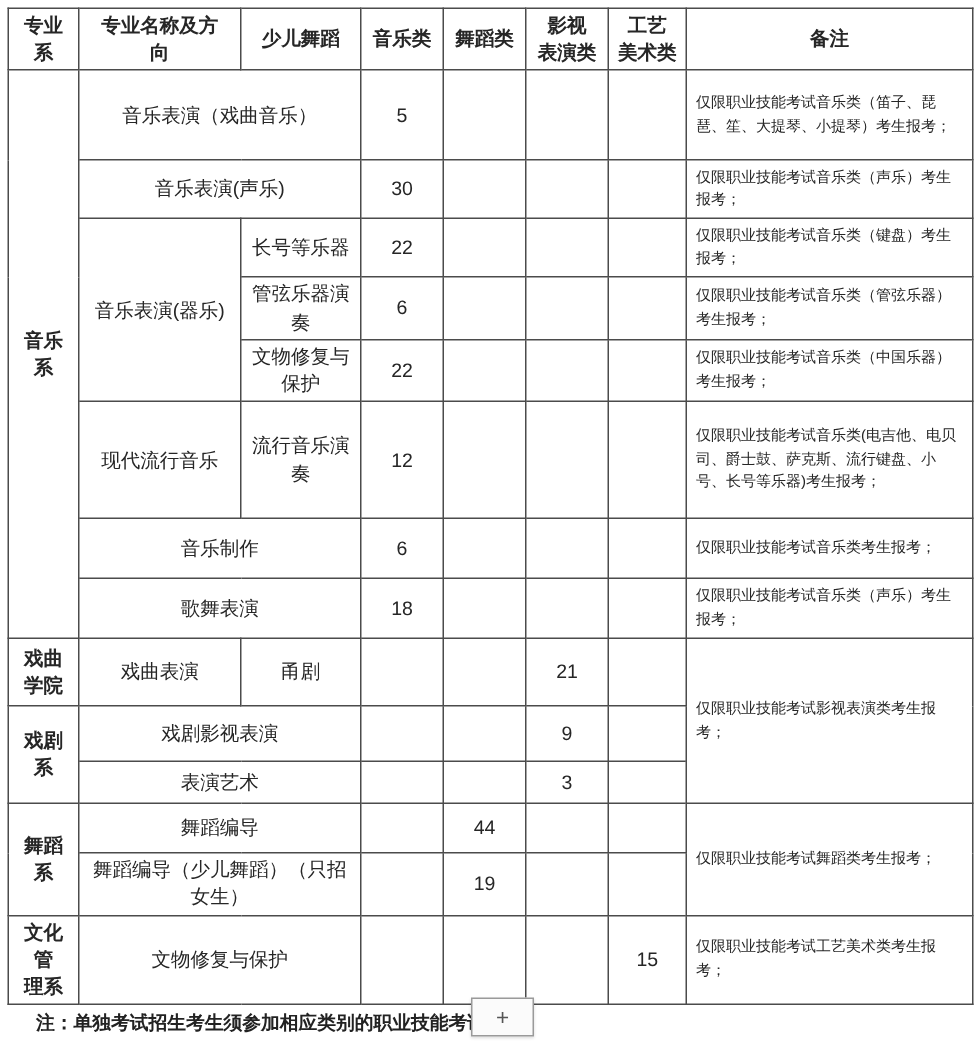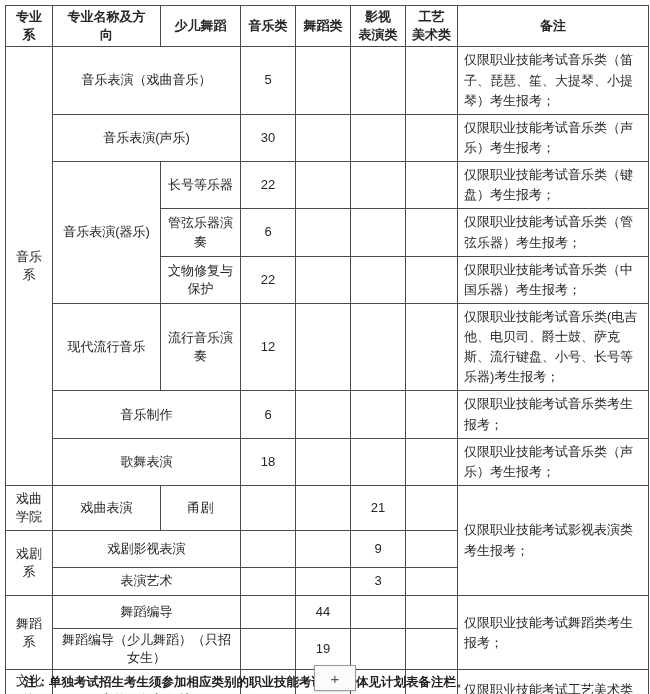--- a/index.html
+++ b/index.html
@@ -18,7 +18,7 @@
   }
   th{font-weight:bold;font-size:13px;}
   td.dept{font-weight:normal;}
-  td.remark{text-align:left;font-size:13px;line-height:1.55;padding:3px 6px;}
+  td.remark{text-align:left;font-size:10px;line-height:1.55;padding:3px 6px;}
   .footer{
     position:absolute;left:24px;top:673px;width:616px;
     display:flex;align-items:center;

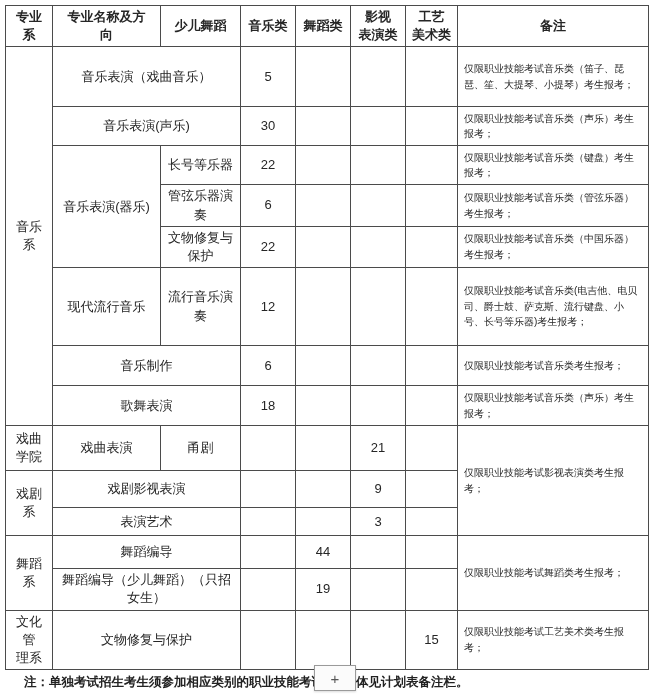--- a/index.html
+++ b/index.html
@@ -17,7 +17,7 @@
     overflow:hidden;word-break:break-all;
   }
   th{font-weight:bold;font-size:13px;}
-  td.dept{font-weight:normal;}
+  td.dept{font-weight:bold;}
   td.remark{text-align:left;font-size:10px;line-height:1.55;padding:3px 6px;}
   .footer{
     position:absolute;left:24px;top:673px;width:616px;

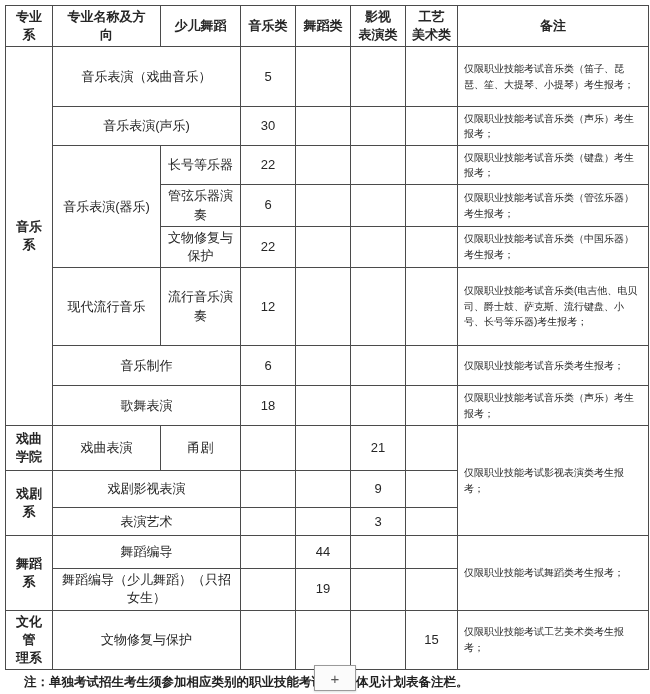--- a/index.html
+++ b/index.html
@@ -189,7 +189,6 @@
 <div class="footer">
   <span>注：单独考试招生考生须参加相应类别的职业技能考试</span>
   <span class="plus-btn">+</span>
-  <span>体见计划表备注栏。</span>
 </div>
 
 </body></html>

